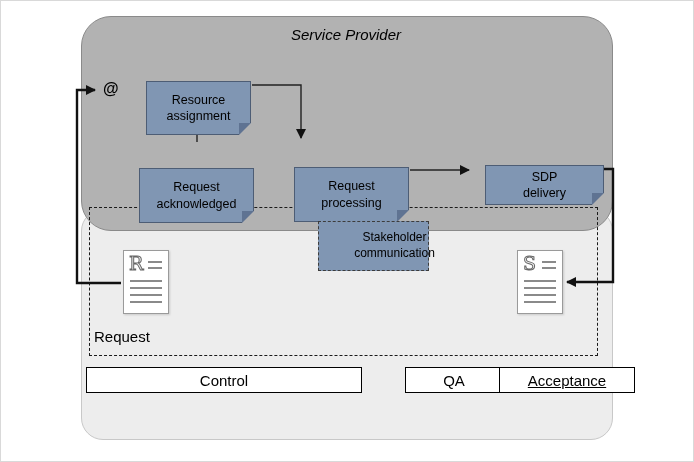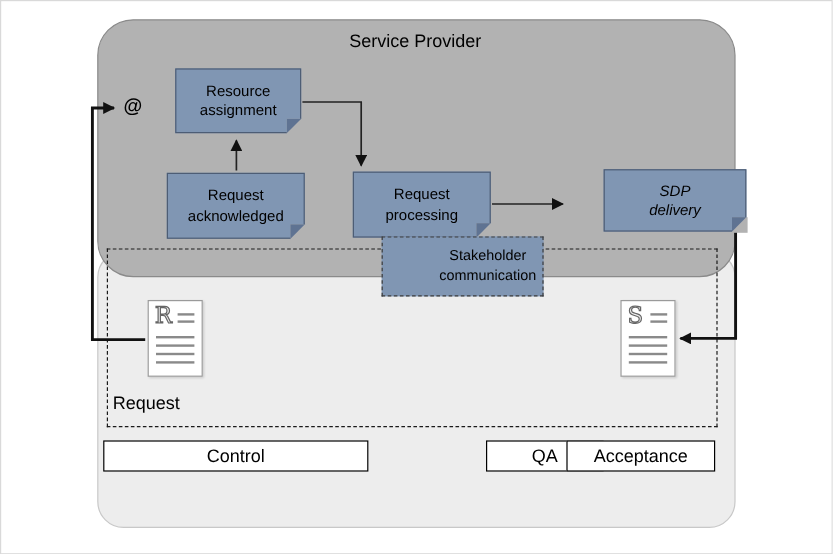--- a/index.html
+++ b/index.html
@@ -23,7 +23,7 @@
   }
   .title {
     position:absolute; left:80px; width:530px; text-align:center;
-    font-size:15px; z-index:6;
+    font-size:15px; z-index:6;font-style:italic;
   }
   .provider-title { top:25px; }
   .customer-title { top:403px; }

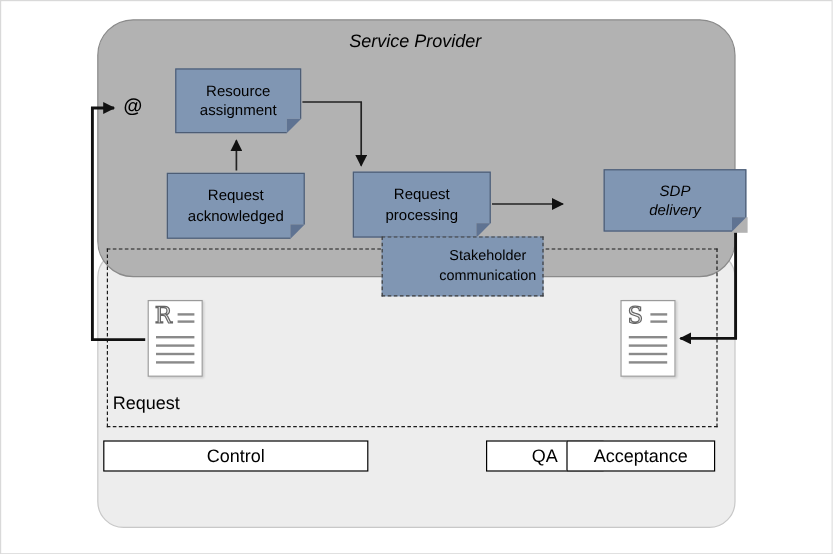--- a/index.html
+++ b/index.html
@@ -33,7 +33,7 @@
   .note {
     position:absolute; background:#8096b3; border:1.5px solid #4d5d75;
     display:flex; align-items:center; justify-content:center; text-align:center;
-    font-size:12.5px; line-height:1.3; z-index:6; box-sizing:border-box;
+    font-size:12.5px; line-height:1.3; z-index:6; box-sizing:border-box;margin-top:24px;
   }
   .note-label { white-space:pre-line; padding:2px 4px; }
   .fold-cover {

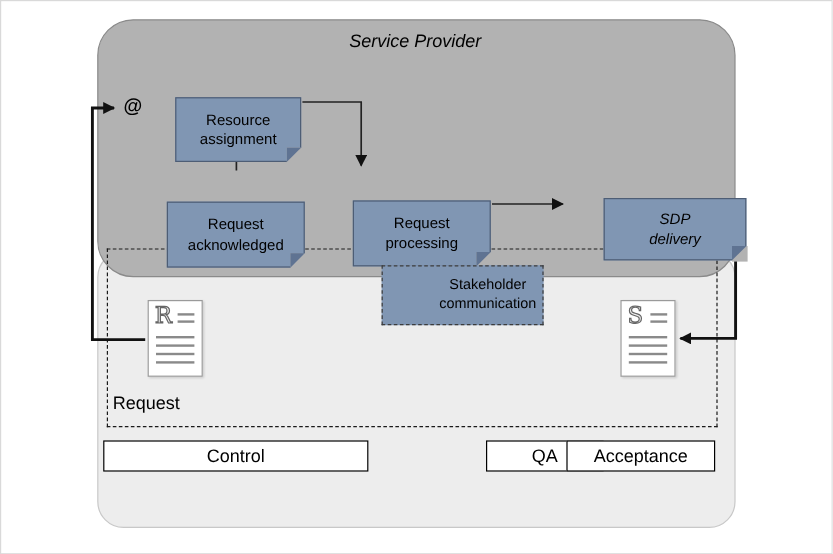--- a/index.html
+++ b/index.html
@@ -47,7 +47,7 @@
   .n-resource   { left:145px; top:56px;  width:105px; height:54px; }
   .n-ack        { left:138px; top:143px; width:115px; height:55px; }
   .n-proc       { left:293px; top:142px; width:115px; height:55px; }
-  .n-sdp        { left:502px; top:140px; width:119px; height:52px;font-style:italic; }
+  .n-sdp        { left:484px; top:140px; width:119px; height:40px; }
   .n-stake {
     left:317px; top:196px; width:135px; height:50px;
     border:1.6px dashed #3c3c3c; z-index:7; font-size:12px;padding-left:42px;

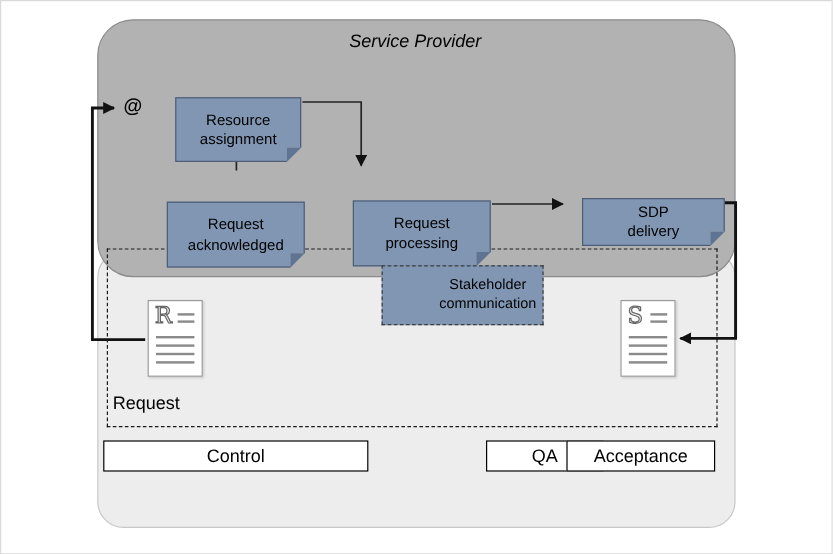--- a/index.html
+++ b/index.html
@@ -49,7 +49,7 @@
   .n-proc       { left:293px; top:142px; width:115px; height:55px; }
   .n-sdp        { left:484px; top:140px; width:119px; height:40px; }
   .n-stake {
-    left:317px; top:196px; width:135px; height:50px;
+    left:317px; top:196px; width:111px; height:50px;
     border:1.6px dashed #3c3c3c; z-index:7; font-size:12px;padding-left:42px;
   }
   

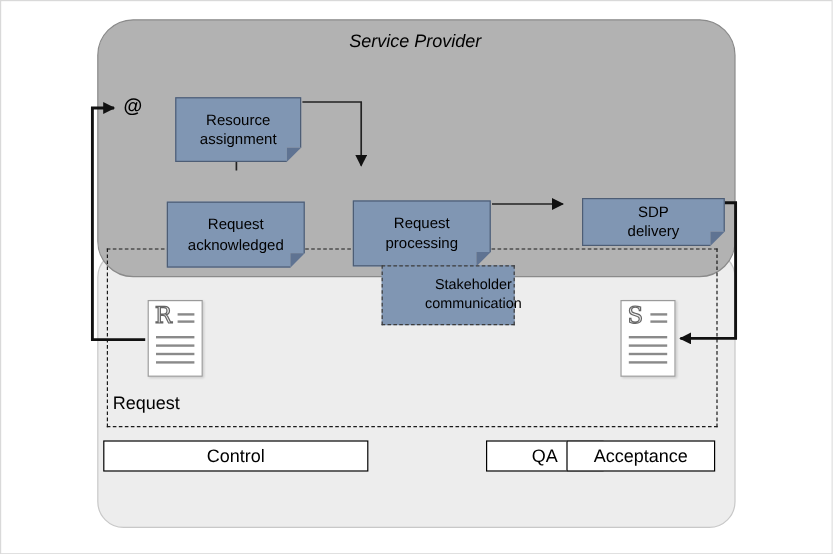--- a/index.html
+++ b/index.html
@@ -84,7 +84,7 @@
     border:1.6px solid #000; display:flex; align-items:center; justify-content:center;
     font-size:15px; z-index:6; box-sizing:border-box;
   }
-  .ph-control { left:85px;  width:221px; }
+  .ph-control { left:85px;  width:276px; }
   .ph-qa      { left:367px; width:98px;margin-left:37px;  }
   .ph-accept  { left:471px; width:124px; }
 </style>

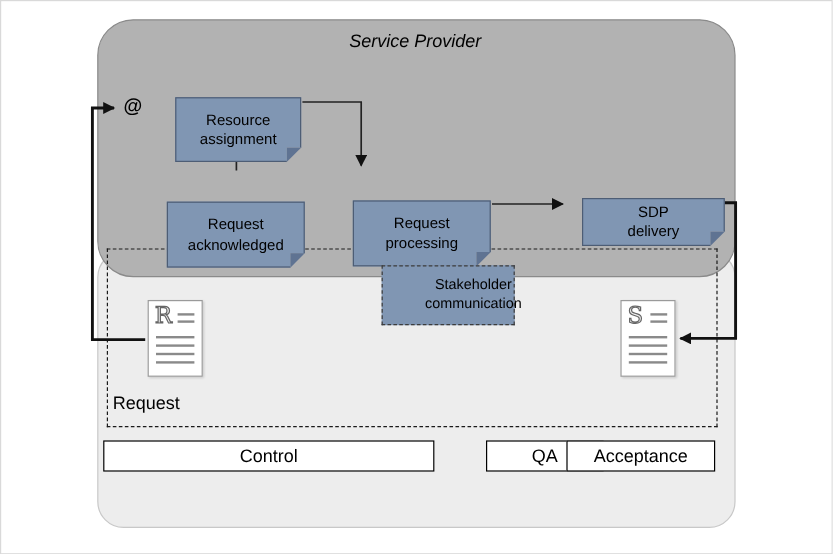--- a/index.html
+++ b/index.html
@@ -86,7 +86,7 @@
   }
   .ph-control { left:85px;  width:276px; }
   .ph-qa      { left:367px; width:98px;margin-left:37px;  }
-  .ph-accept  { left:471px; width:124px; }
+  .ph-accept  { left:498px; width:136px;text-decoration:underline; }
 </style>
 </head>
 <body>

